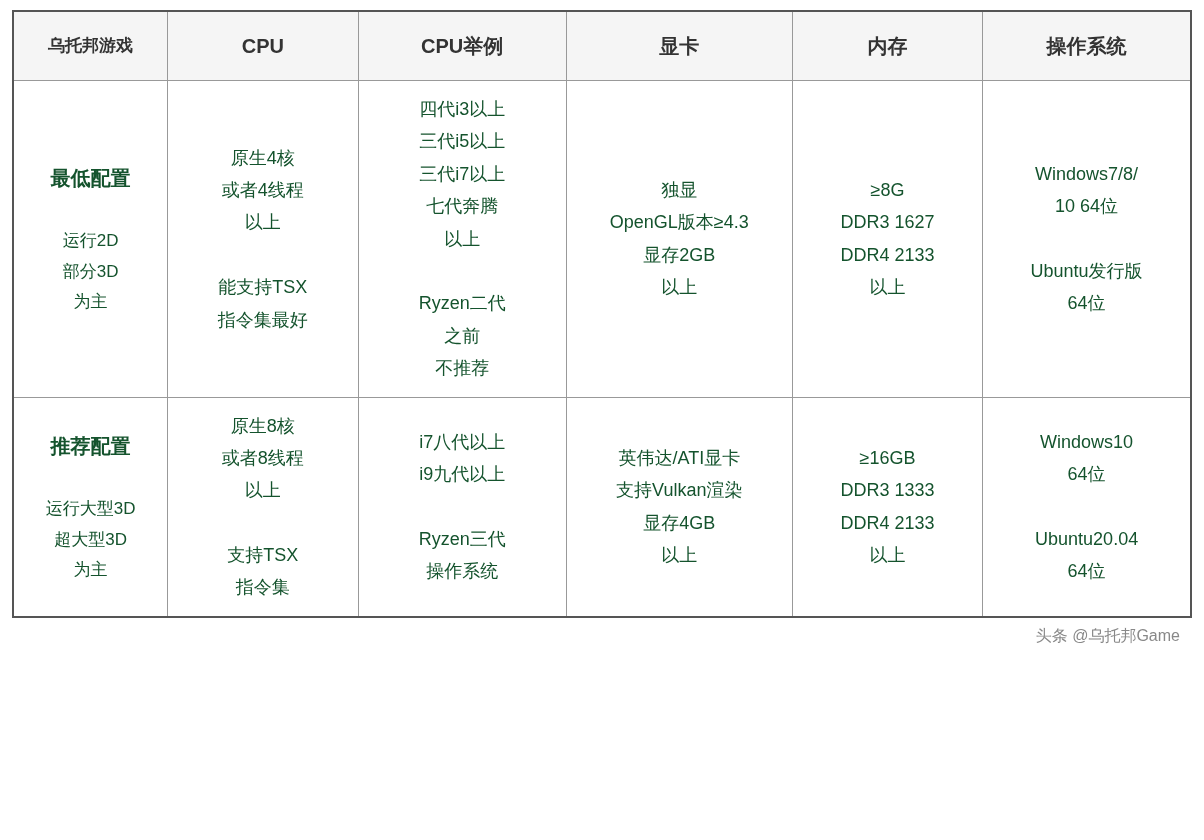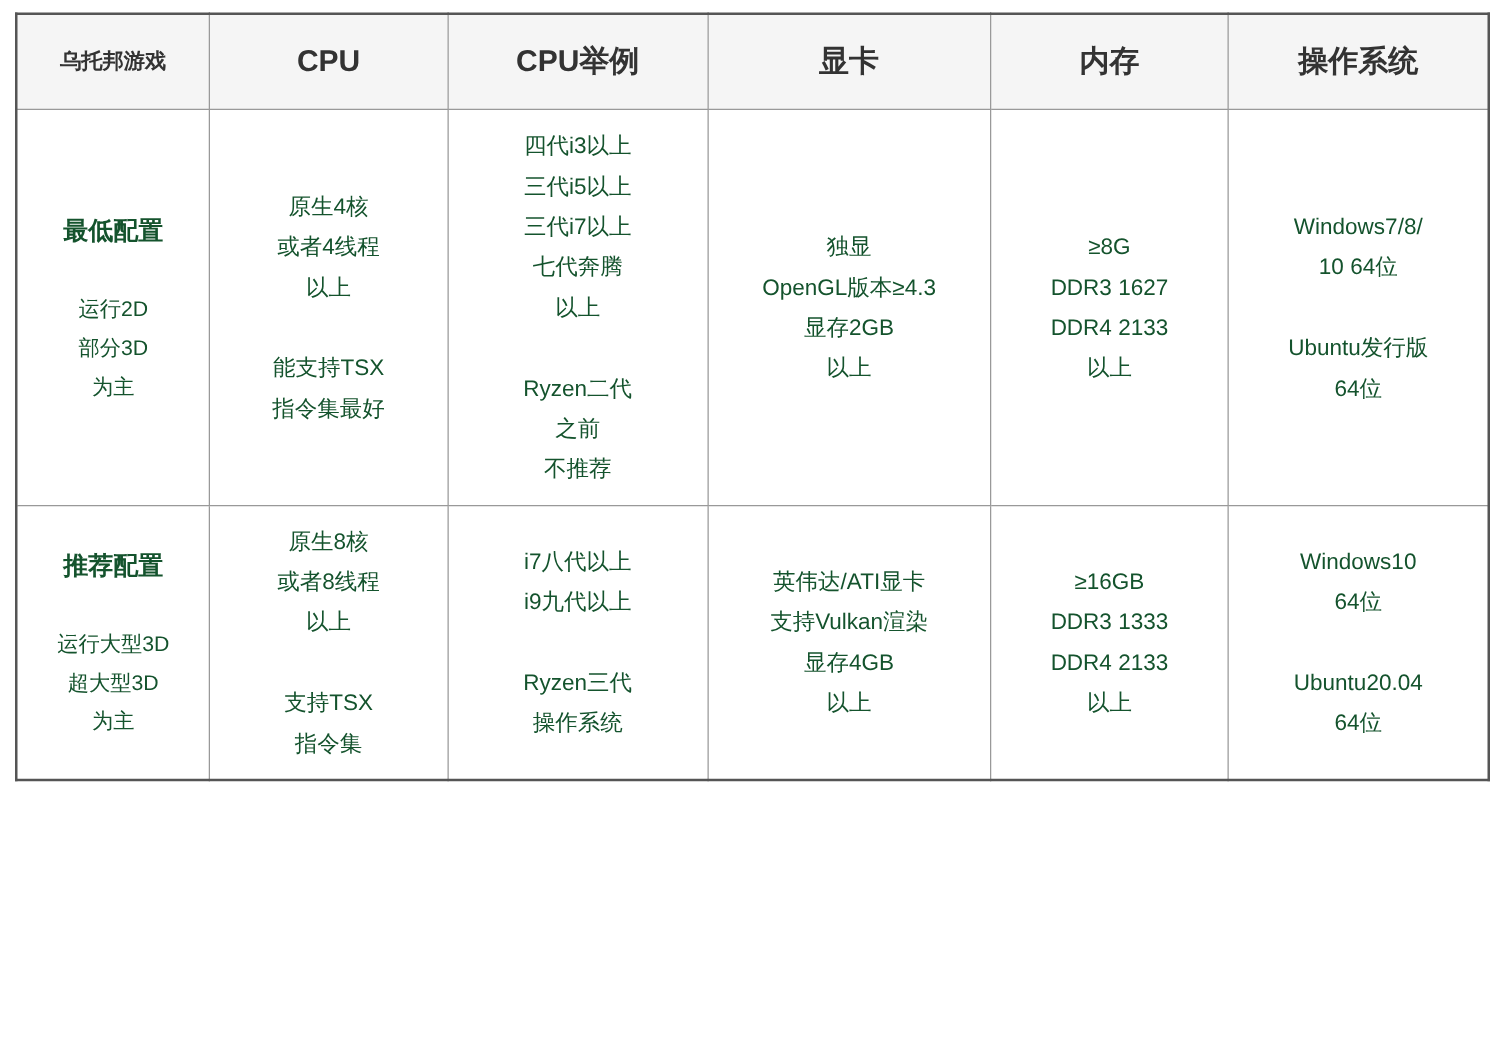--- a/index.html
+++ b/index.html
@@ -38,7 +38,7 @@
     }
 
     th {
-      font-size: 24px;
+      font-size: 20px;
       font-weight: bold;
       color: #333;
       padding: 16px 8px;

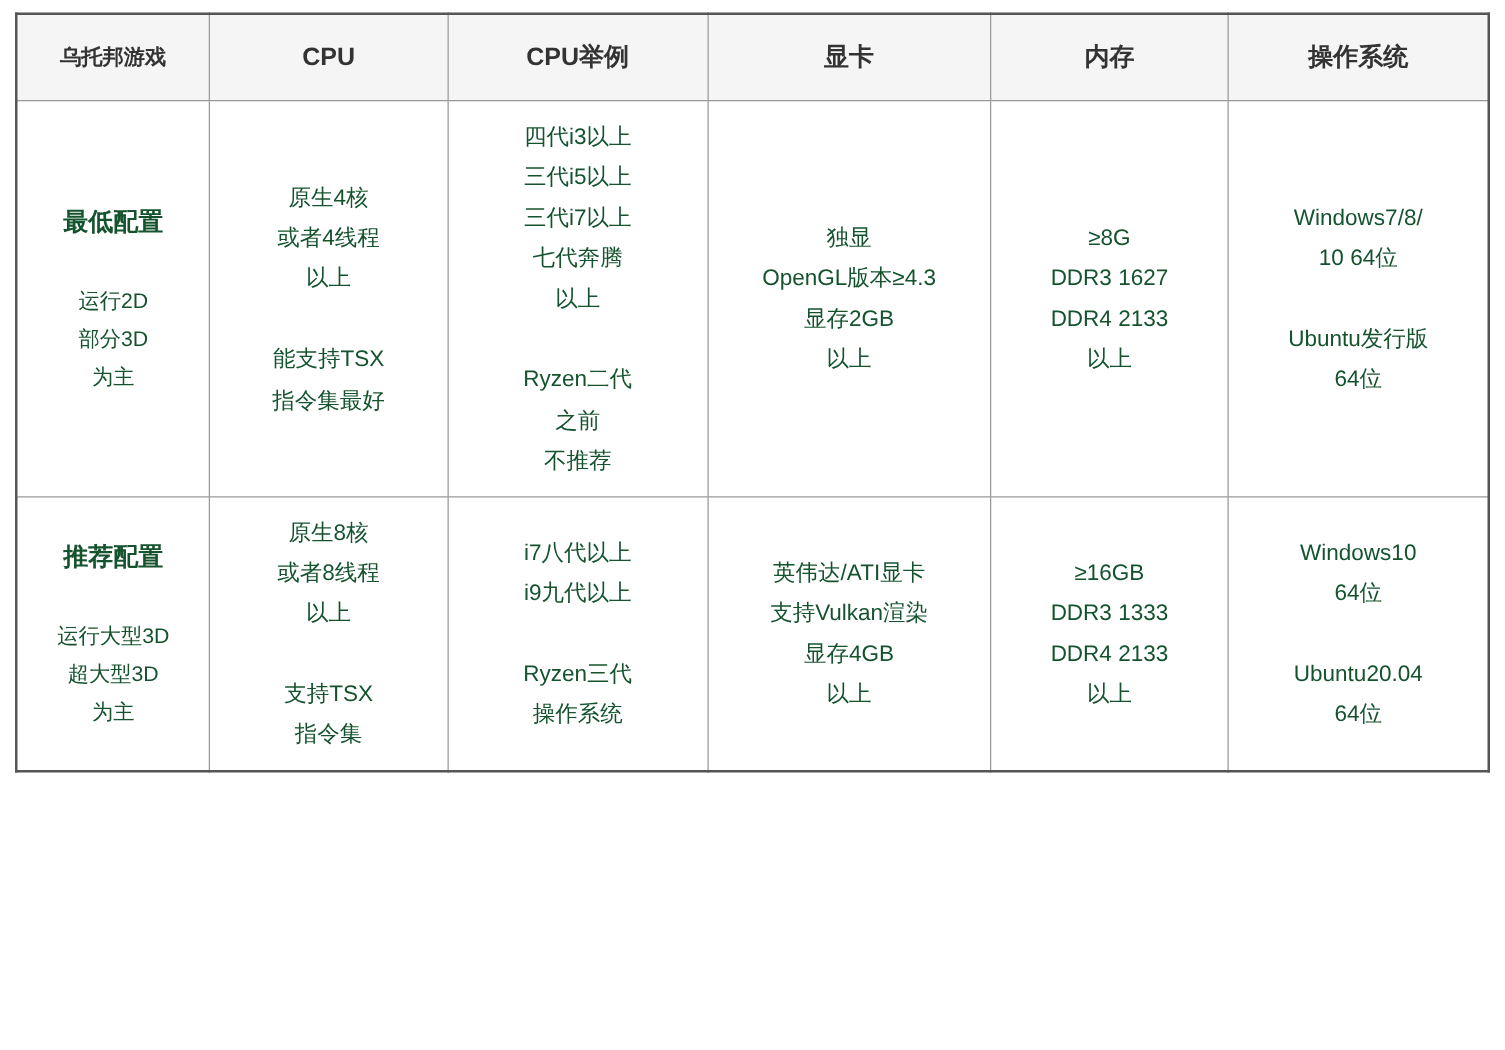--- a/index.html
+++ b/index.html
@@ -204,6 +204,7 @@
       </tr>
     </tbody>
   </table>
+  <div class="footer-note">头条 @乌托邦Game</div>
 </div>
 
 </body></html>

